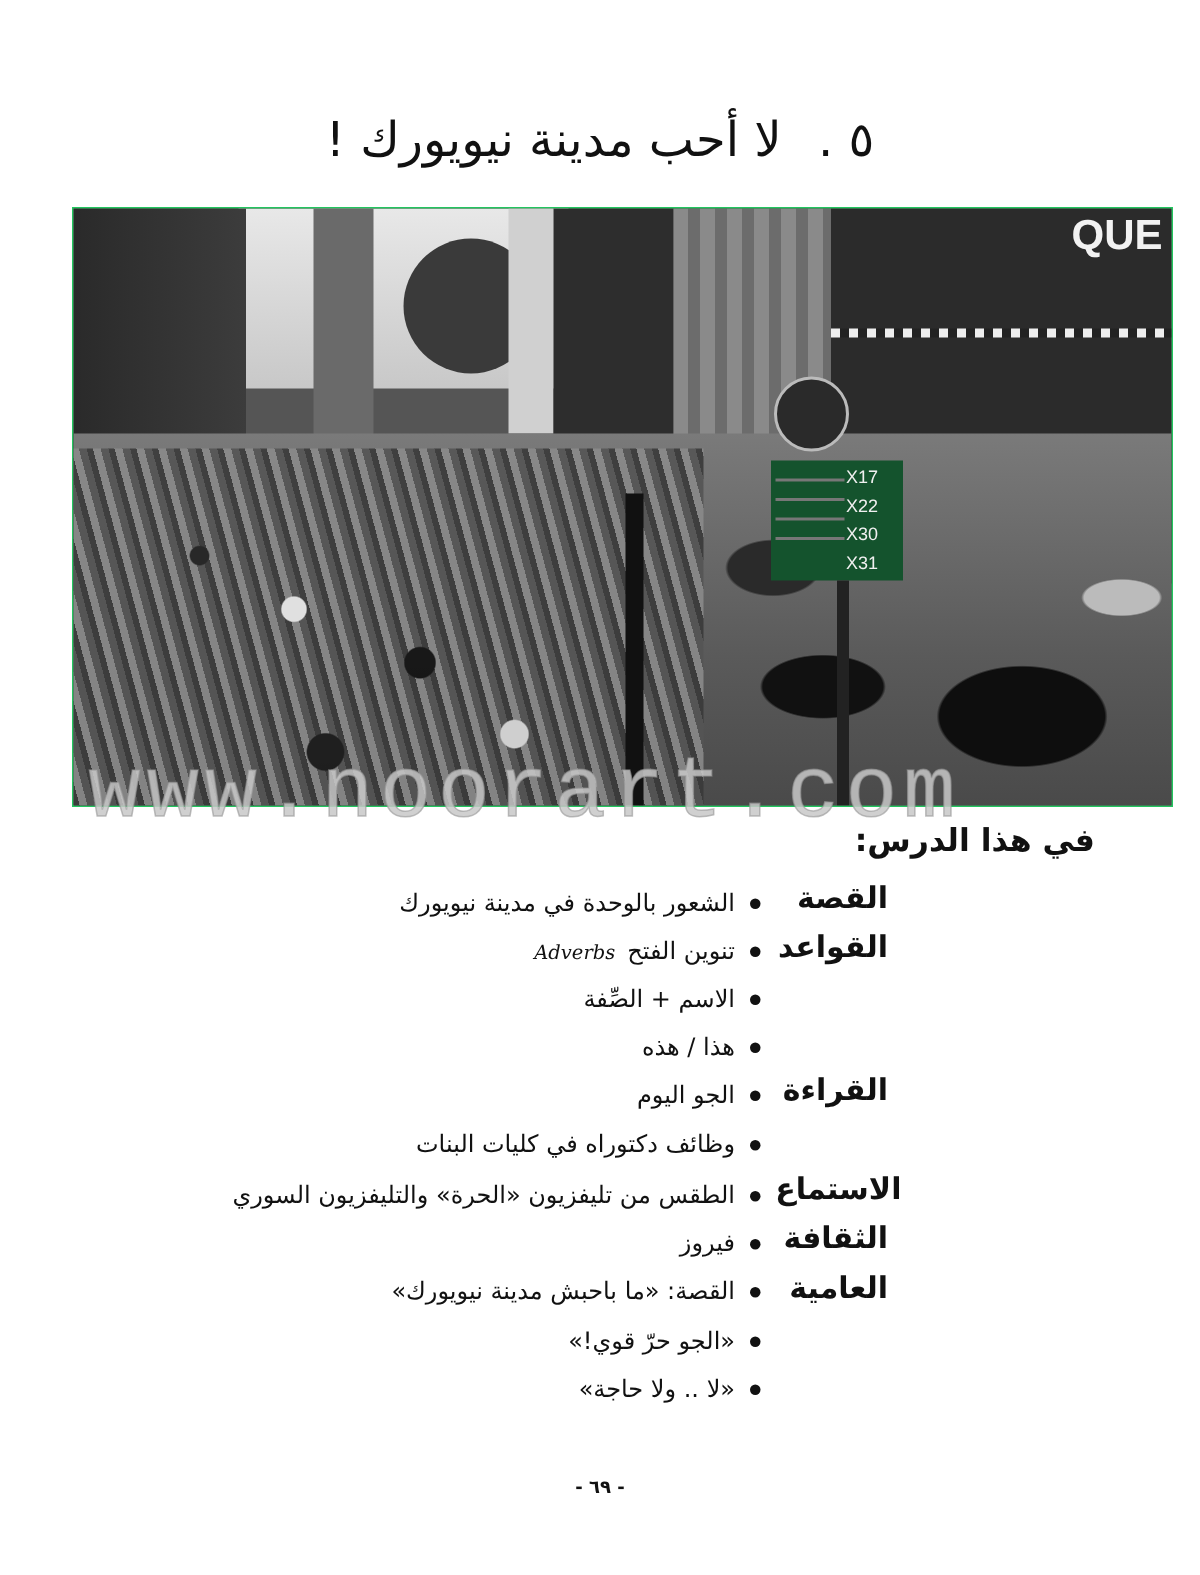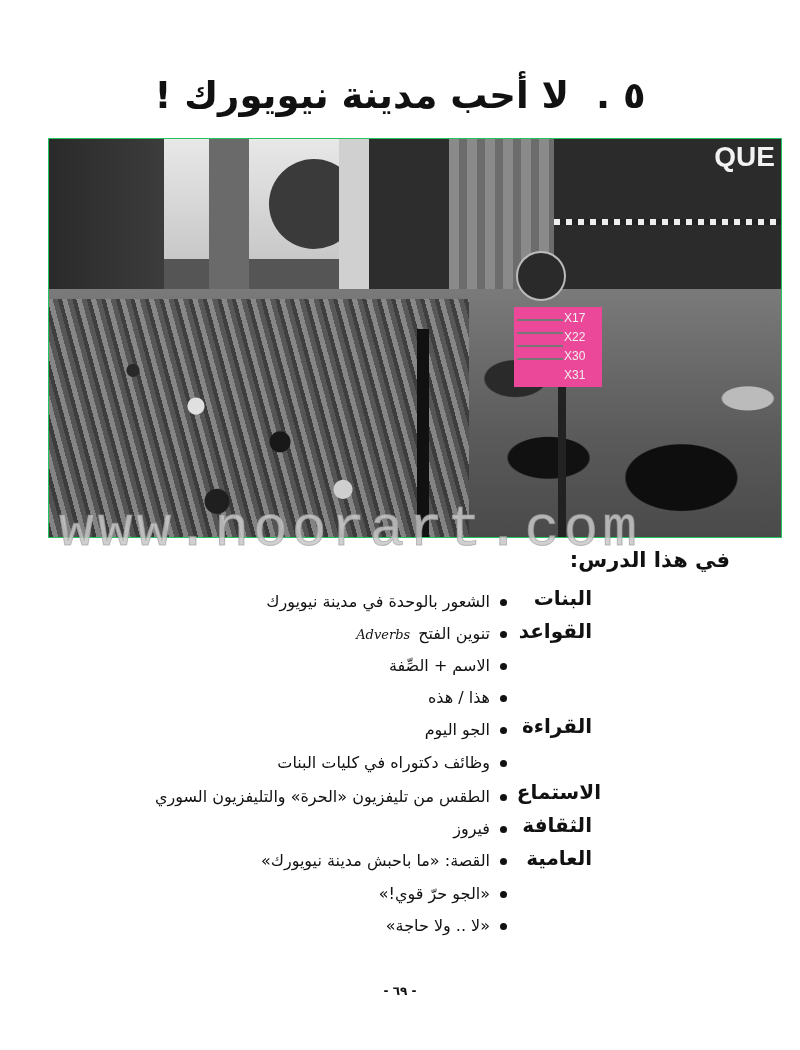--- a/index.html
+++ b/index.html
@@ -9,8 +9,8 @@
     }
     .title {
       position: absolute; top: 74px; left: 0; width: 800px; text-align: center;
-      direction: rtl; font-family: "DejaVu Sans", sans-serif; font-weight: bold;
-      font-size: 37px; letter-spacing: 0px; color: #111;
+      direction: rtl; font-family: "DejaVu Sans", sans-serif; font-weight: normal;
+      font-size: 32px; letter-spacing: 0px; color: #111;
     }
     .title .num { margin-left: 14px; }
     .photo {

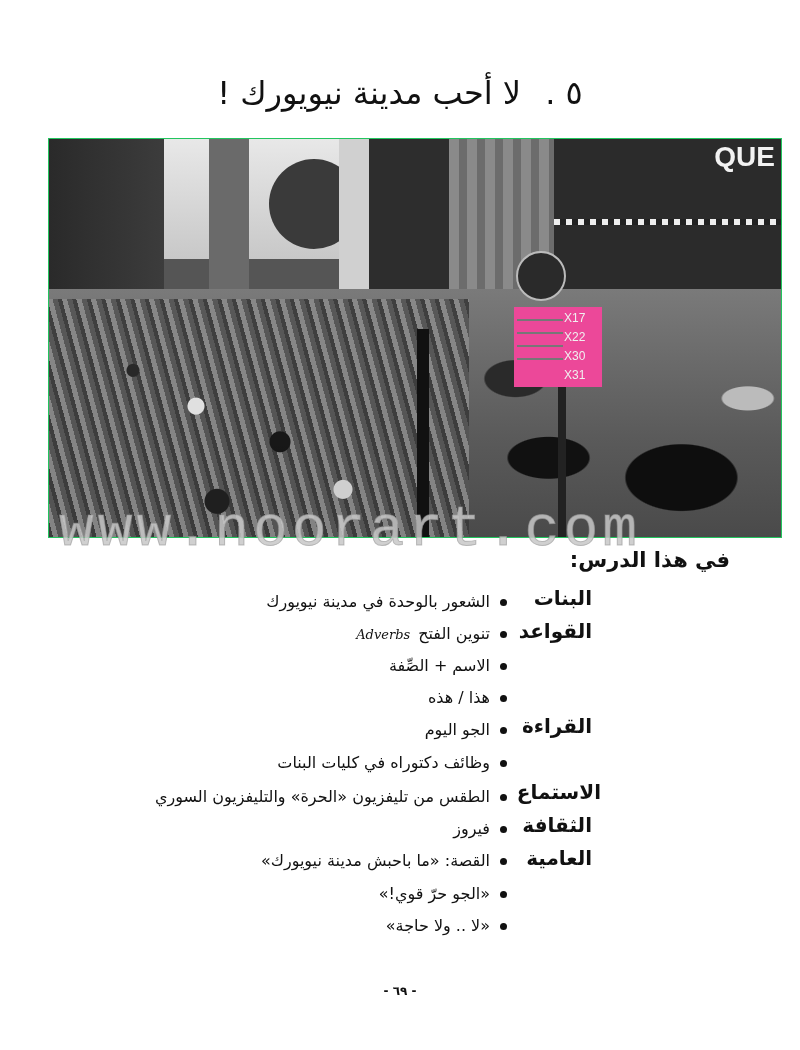--- a/index.html
+++ b/index.html
@@ -52,7 +52,7 @@
     .photo .pole { position:absolute; left:368px; top:190px; width:12px; height:208px; background:#111; }
     .photo .bus-sign { position:absolute; left:467px; top:112px; width:46px; height:46px;
       border-radius:50%; background:#2a2a2a; border:2px solid #bbb; }
-    .photo .route-board { position:absolute; left:465px; top:168px; width:88px; height:80px; background:#ec4899;
+    .photo .route-board { position:absolute; left:465px; top:168px; width:88px; height:80px; background:#14532d;
       color:#f0f0f0; font-family:"Liberation Sans", sans-serif; font-size:12px; }
     .photo .route-board .routes { position:absolute; right:4px; top:2px; width:34px; line-height:19px; }
     .photo .route-board .lines { position:absolute; left:3px; top:6px; width:46px; }

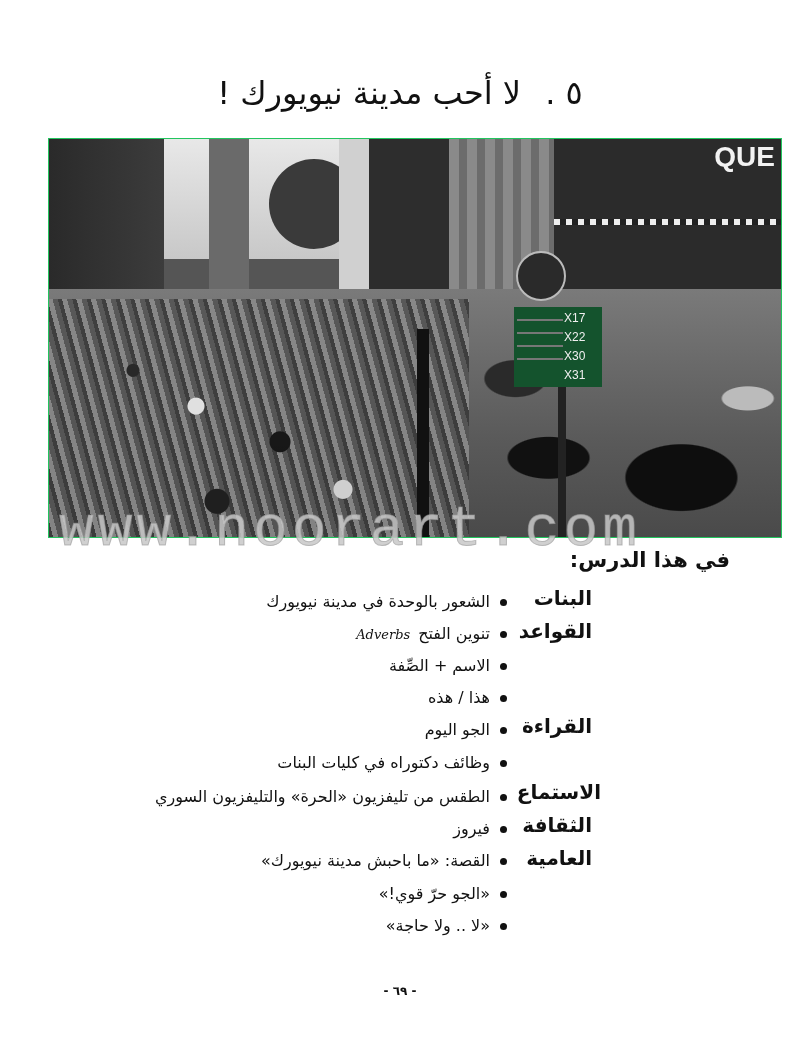--- a/index.html
+++ b/index.html
@@ -124,7 +124,7 @@
 
 <div class="lesson-heading">في هذا الدرس:</div>
 
-<div class="cat-label" style="right:208px;top:586px;">البنات</div>
+<div class="cat-label" style="right:208px;top:586px;">القصة</div>
 <div class="cat-label" style="right:208px;top:619px;">القواعد</div>
 <div class="cat-label" style="right:208px;top:714px;">القراءة</div>
 <div class="cat-label" style="right:199px;top:780px;margin-left:32px;">الاستماع</div>

